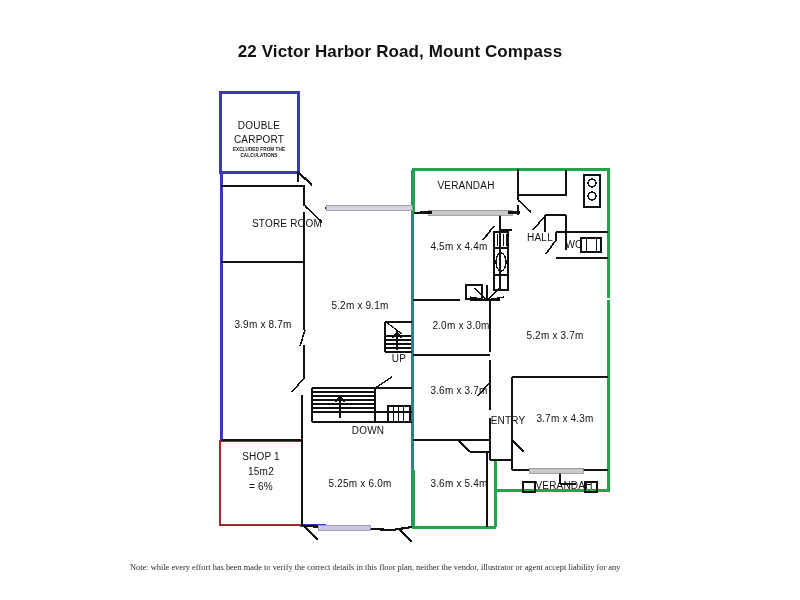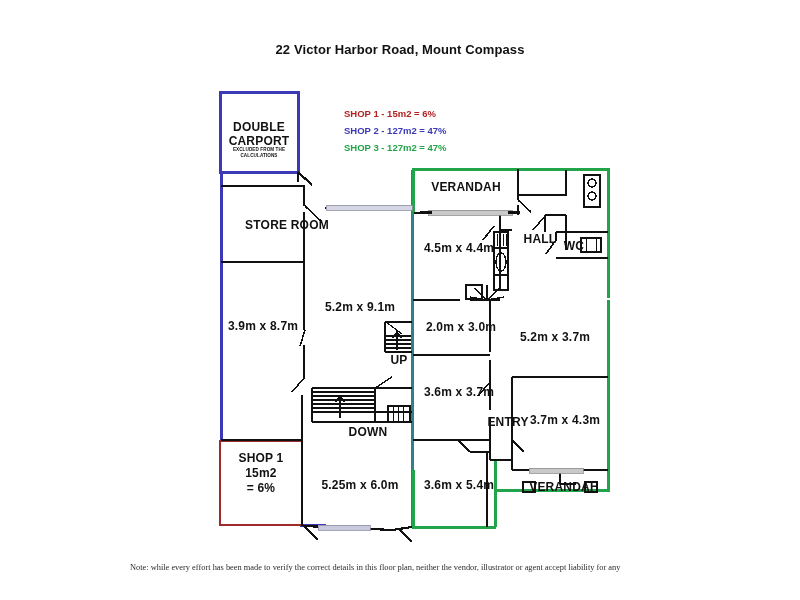--- a/index.html
+++ b/index.html
@@ -27,7 +27,7 @@
     top: 42px;
     width: 800px;
     text-align: center;
-    font-size: 13px;
+    font-size: 17px;
     font-weight: bold;
     letter-spacing: 0.1px;
     color: #111111;

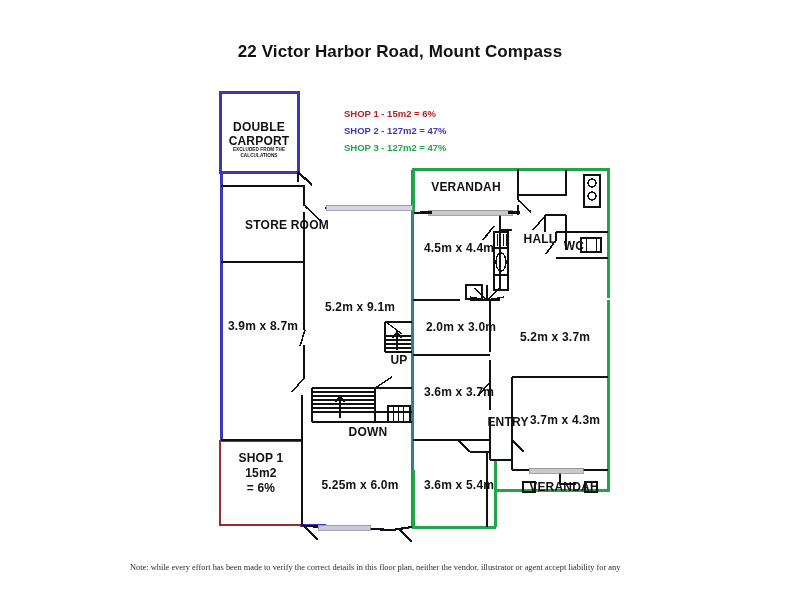--- a/index.html
+++ b/index.html
@@ -87,11 +87,6 @@
 
   <div class="title">22 Victor Harbor Road, Mount Compass</div>
 
-  <div class="legend">
-    <div class="lg1">SHOP 1 - 15m2 = 6%</div>
-    <div class="lg2">SHOP 2 - 127m2 = 47%</div>
-    <div class="lg3">SHOP 3 - 127m2 = 47%</div>
-  </div>
 
   <svg class="plan" viewBox="0 0 800 600" width="800" height="600" shape-rendering="crispEdges">
 

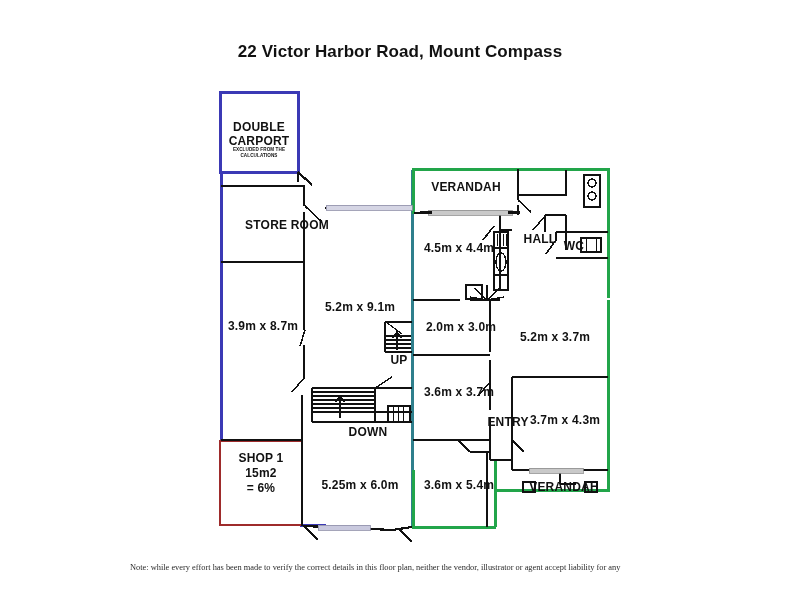--- a/index.html
+++ b/index.html
@@ -53,8 +53,8 @@
   }
   .lbl {
     position: absolute;
-    font-size: 12px;
-    font-weight: bold;
+    font-size: 10px;
+    font-weight: normal;
     color: #111111;
     white-space: nowrap;
     letter-spacing: 0.2px;

